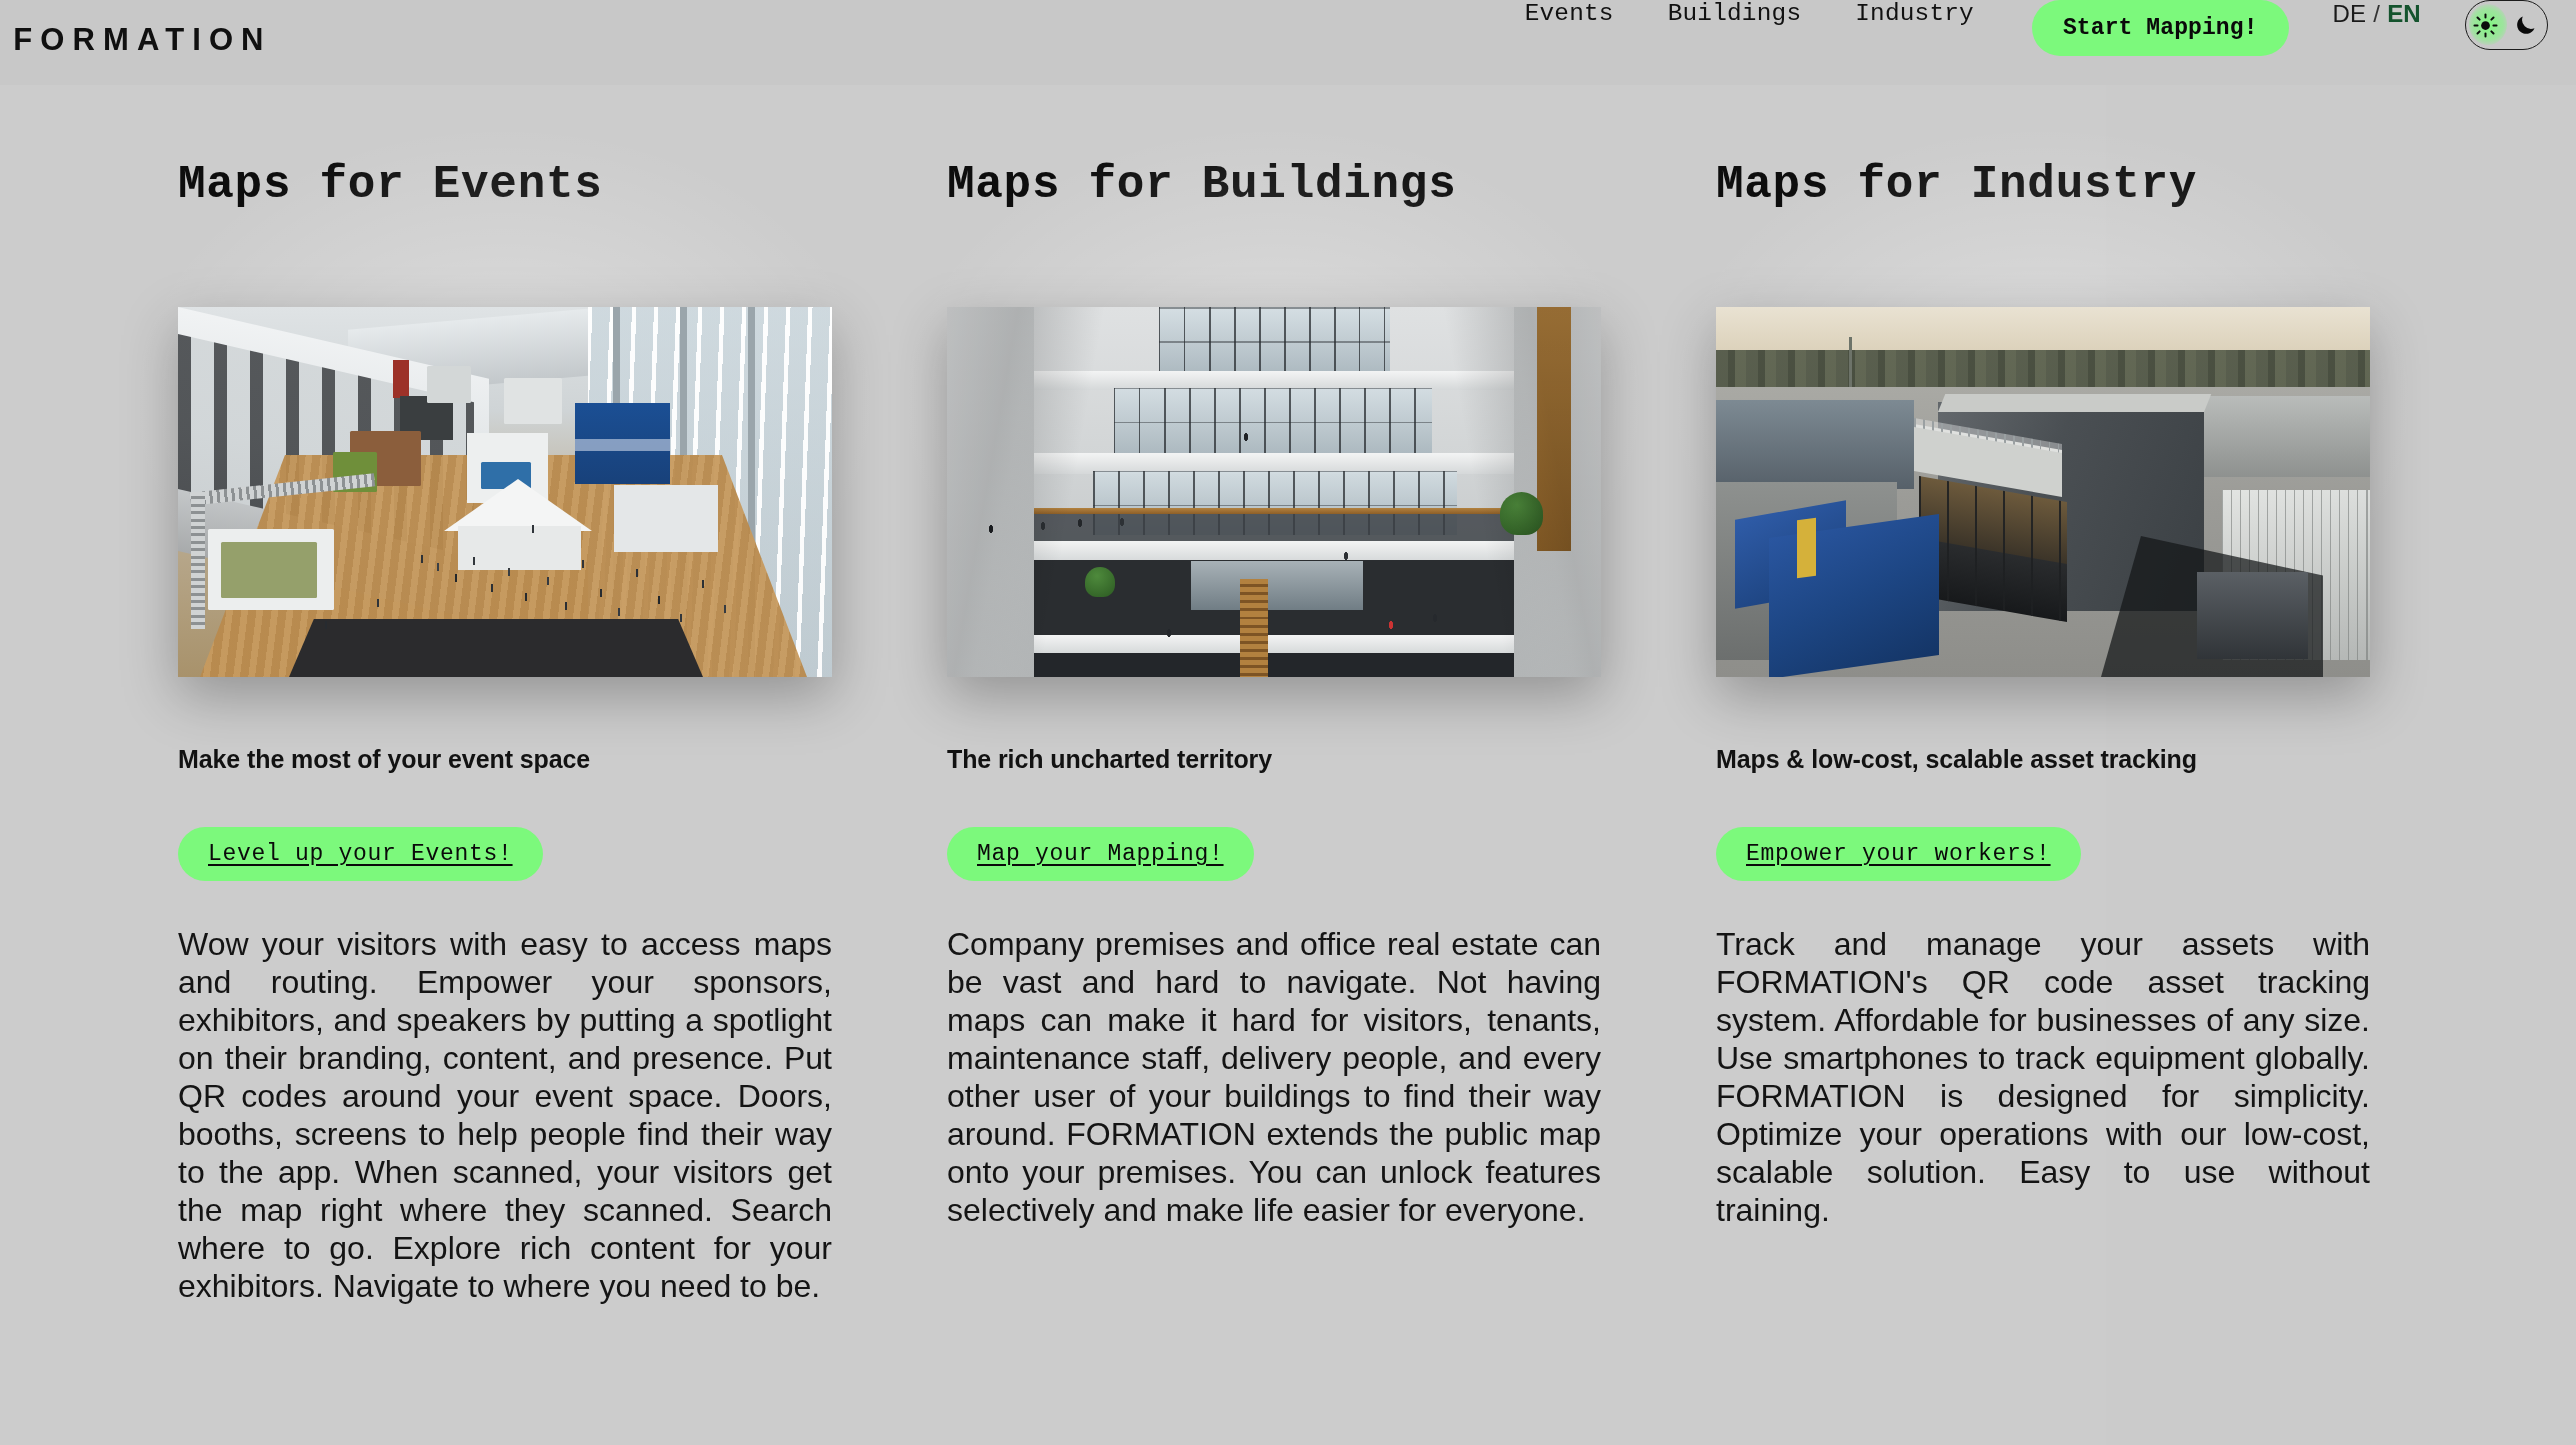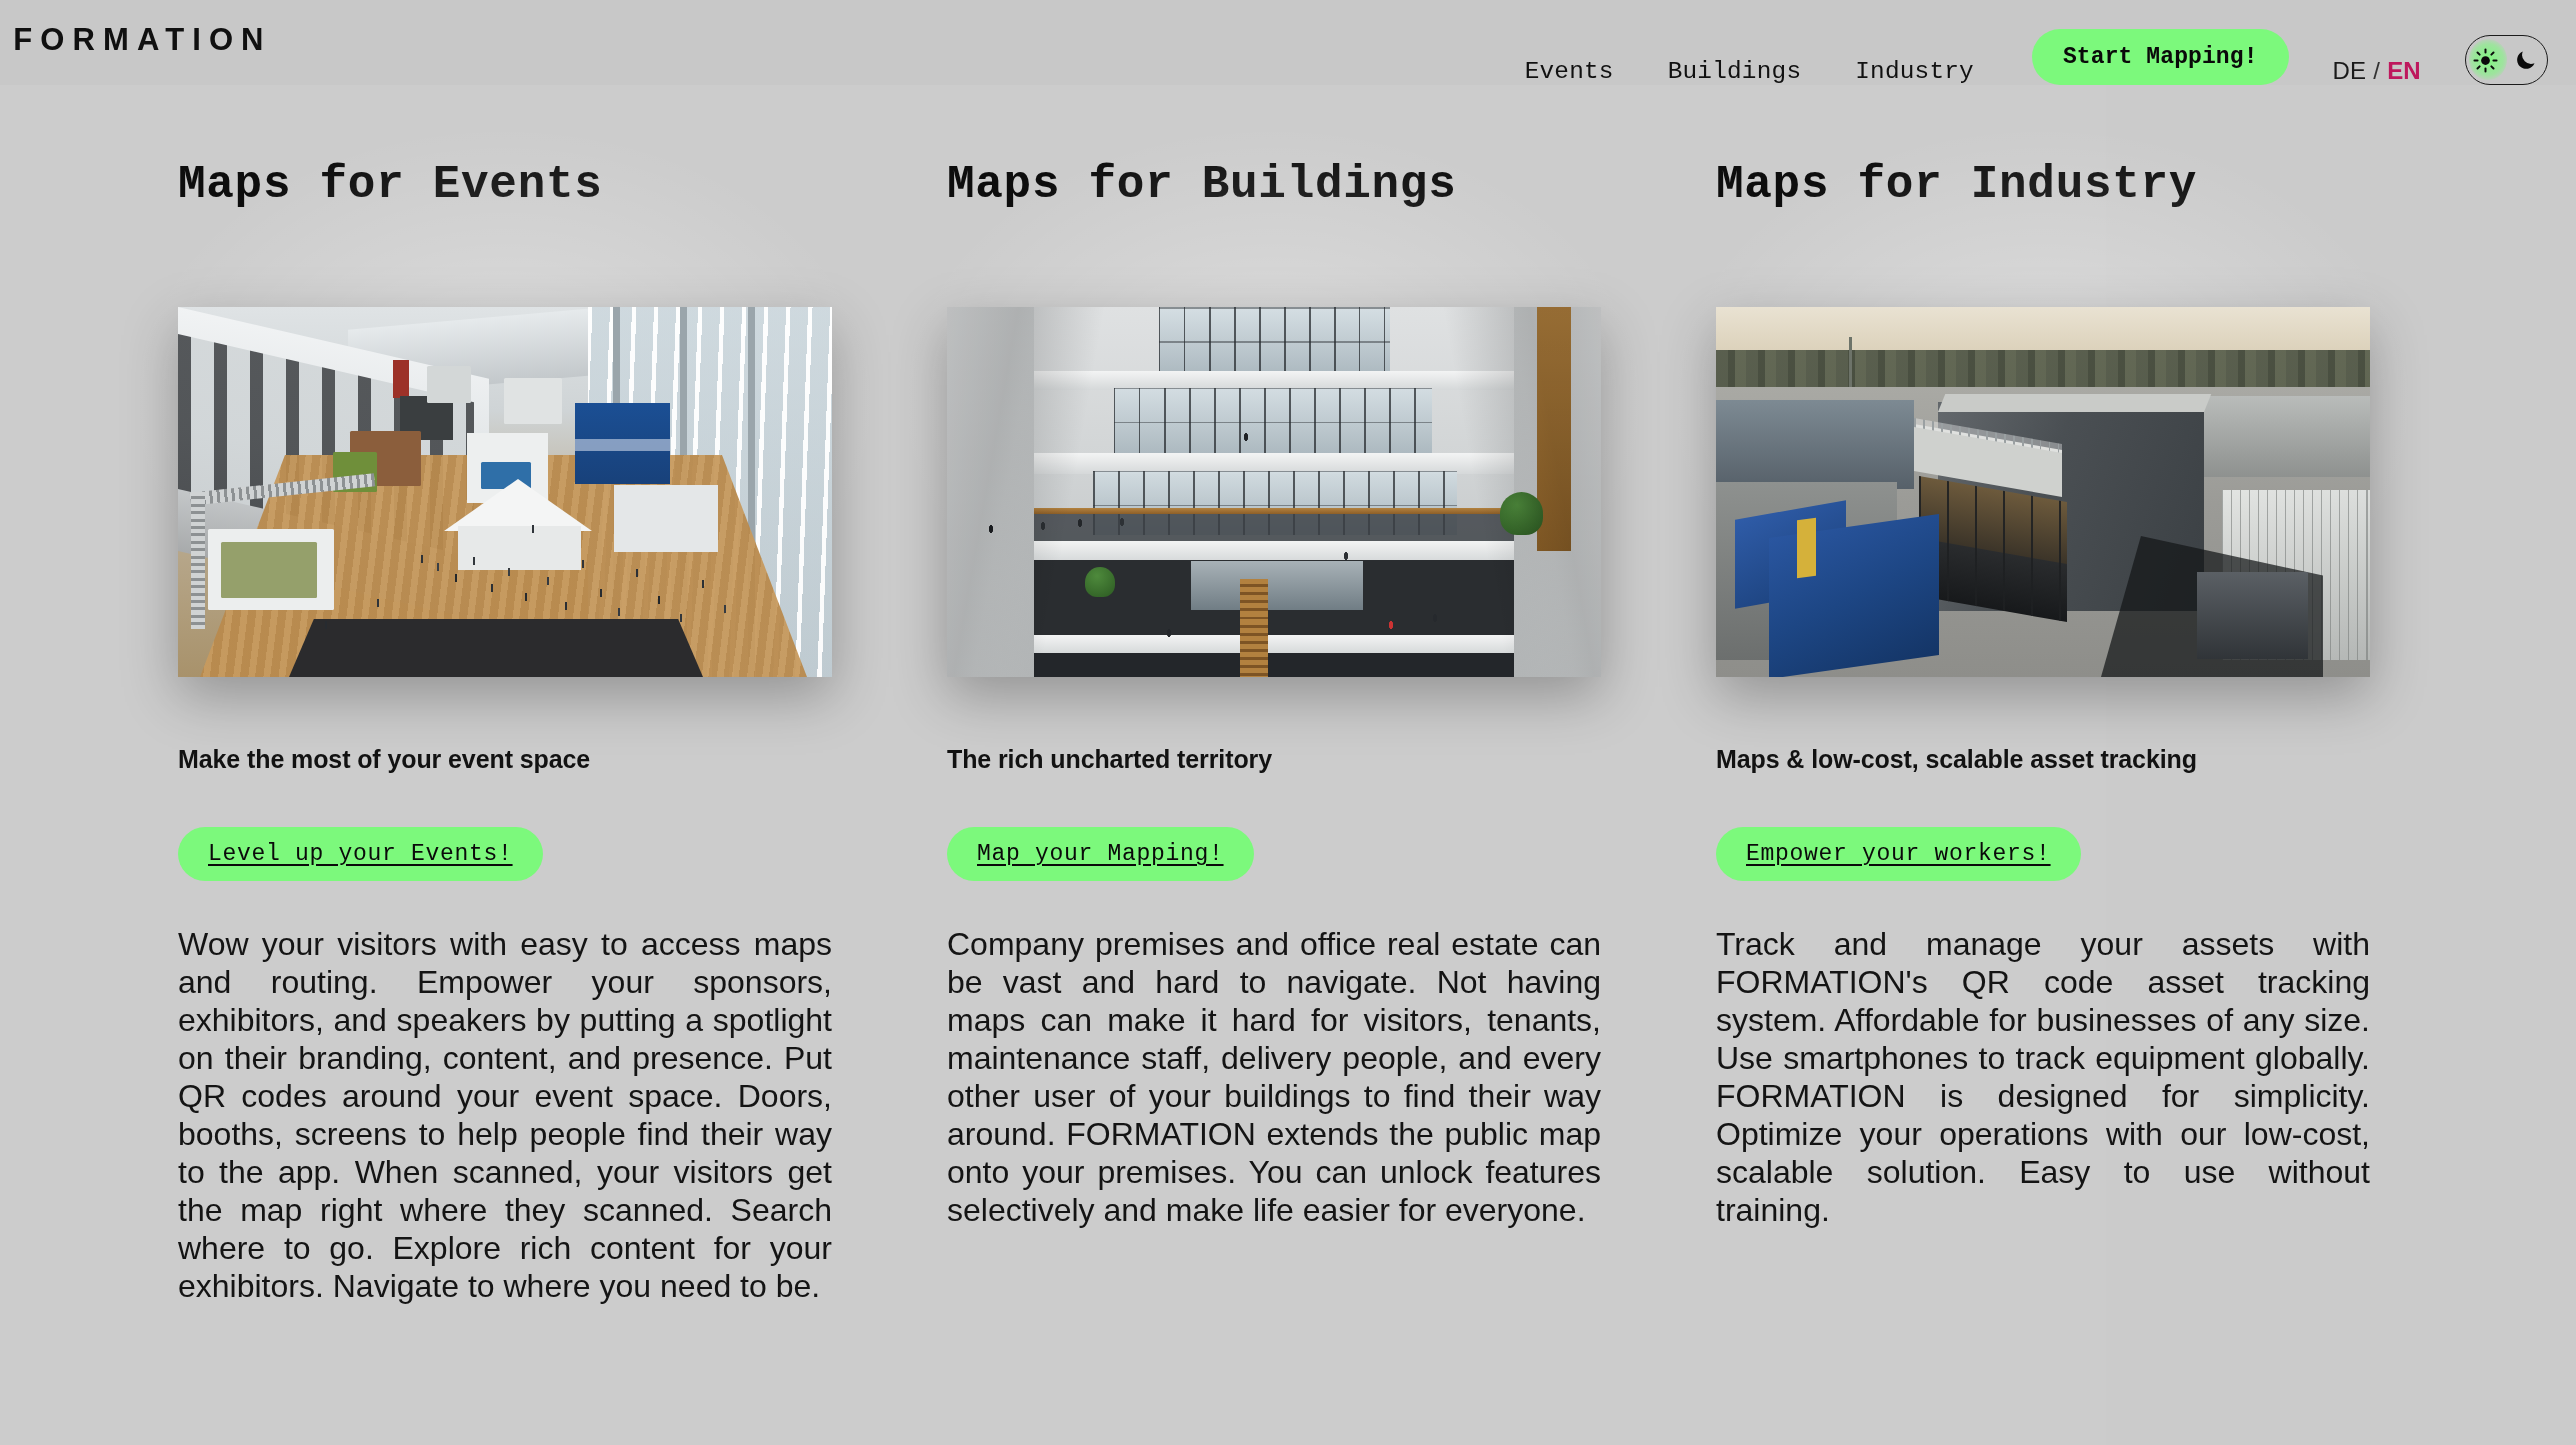--- a/index.html
+++ b/index.html
@@ -46,7 +46,7 @@
     top: 0;
     height: 85px;
     display: flex;
-    align-items: flex-end;
+    align-items: flex-start;
     gap: 0;
   }
 

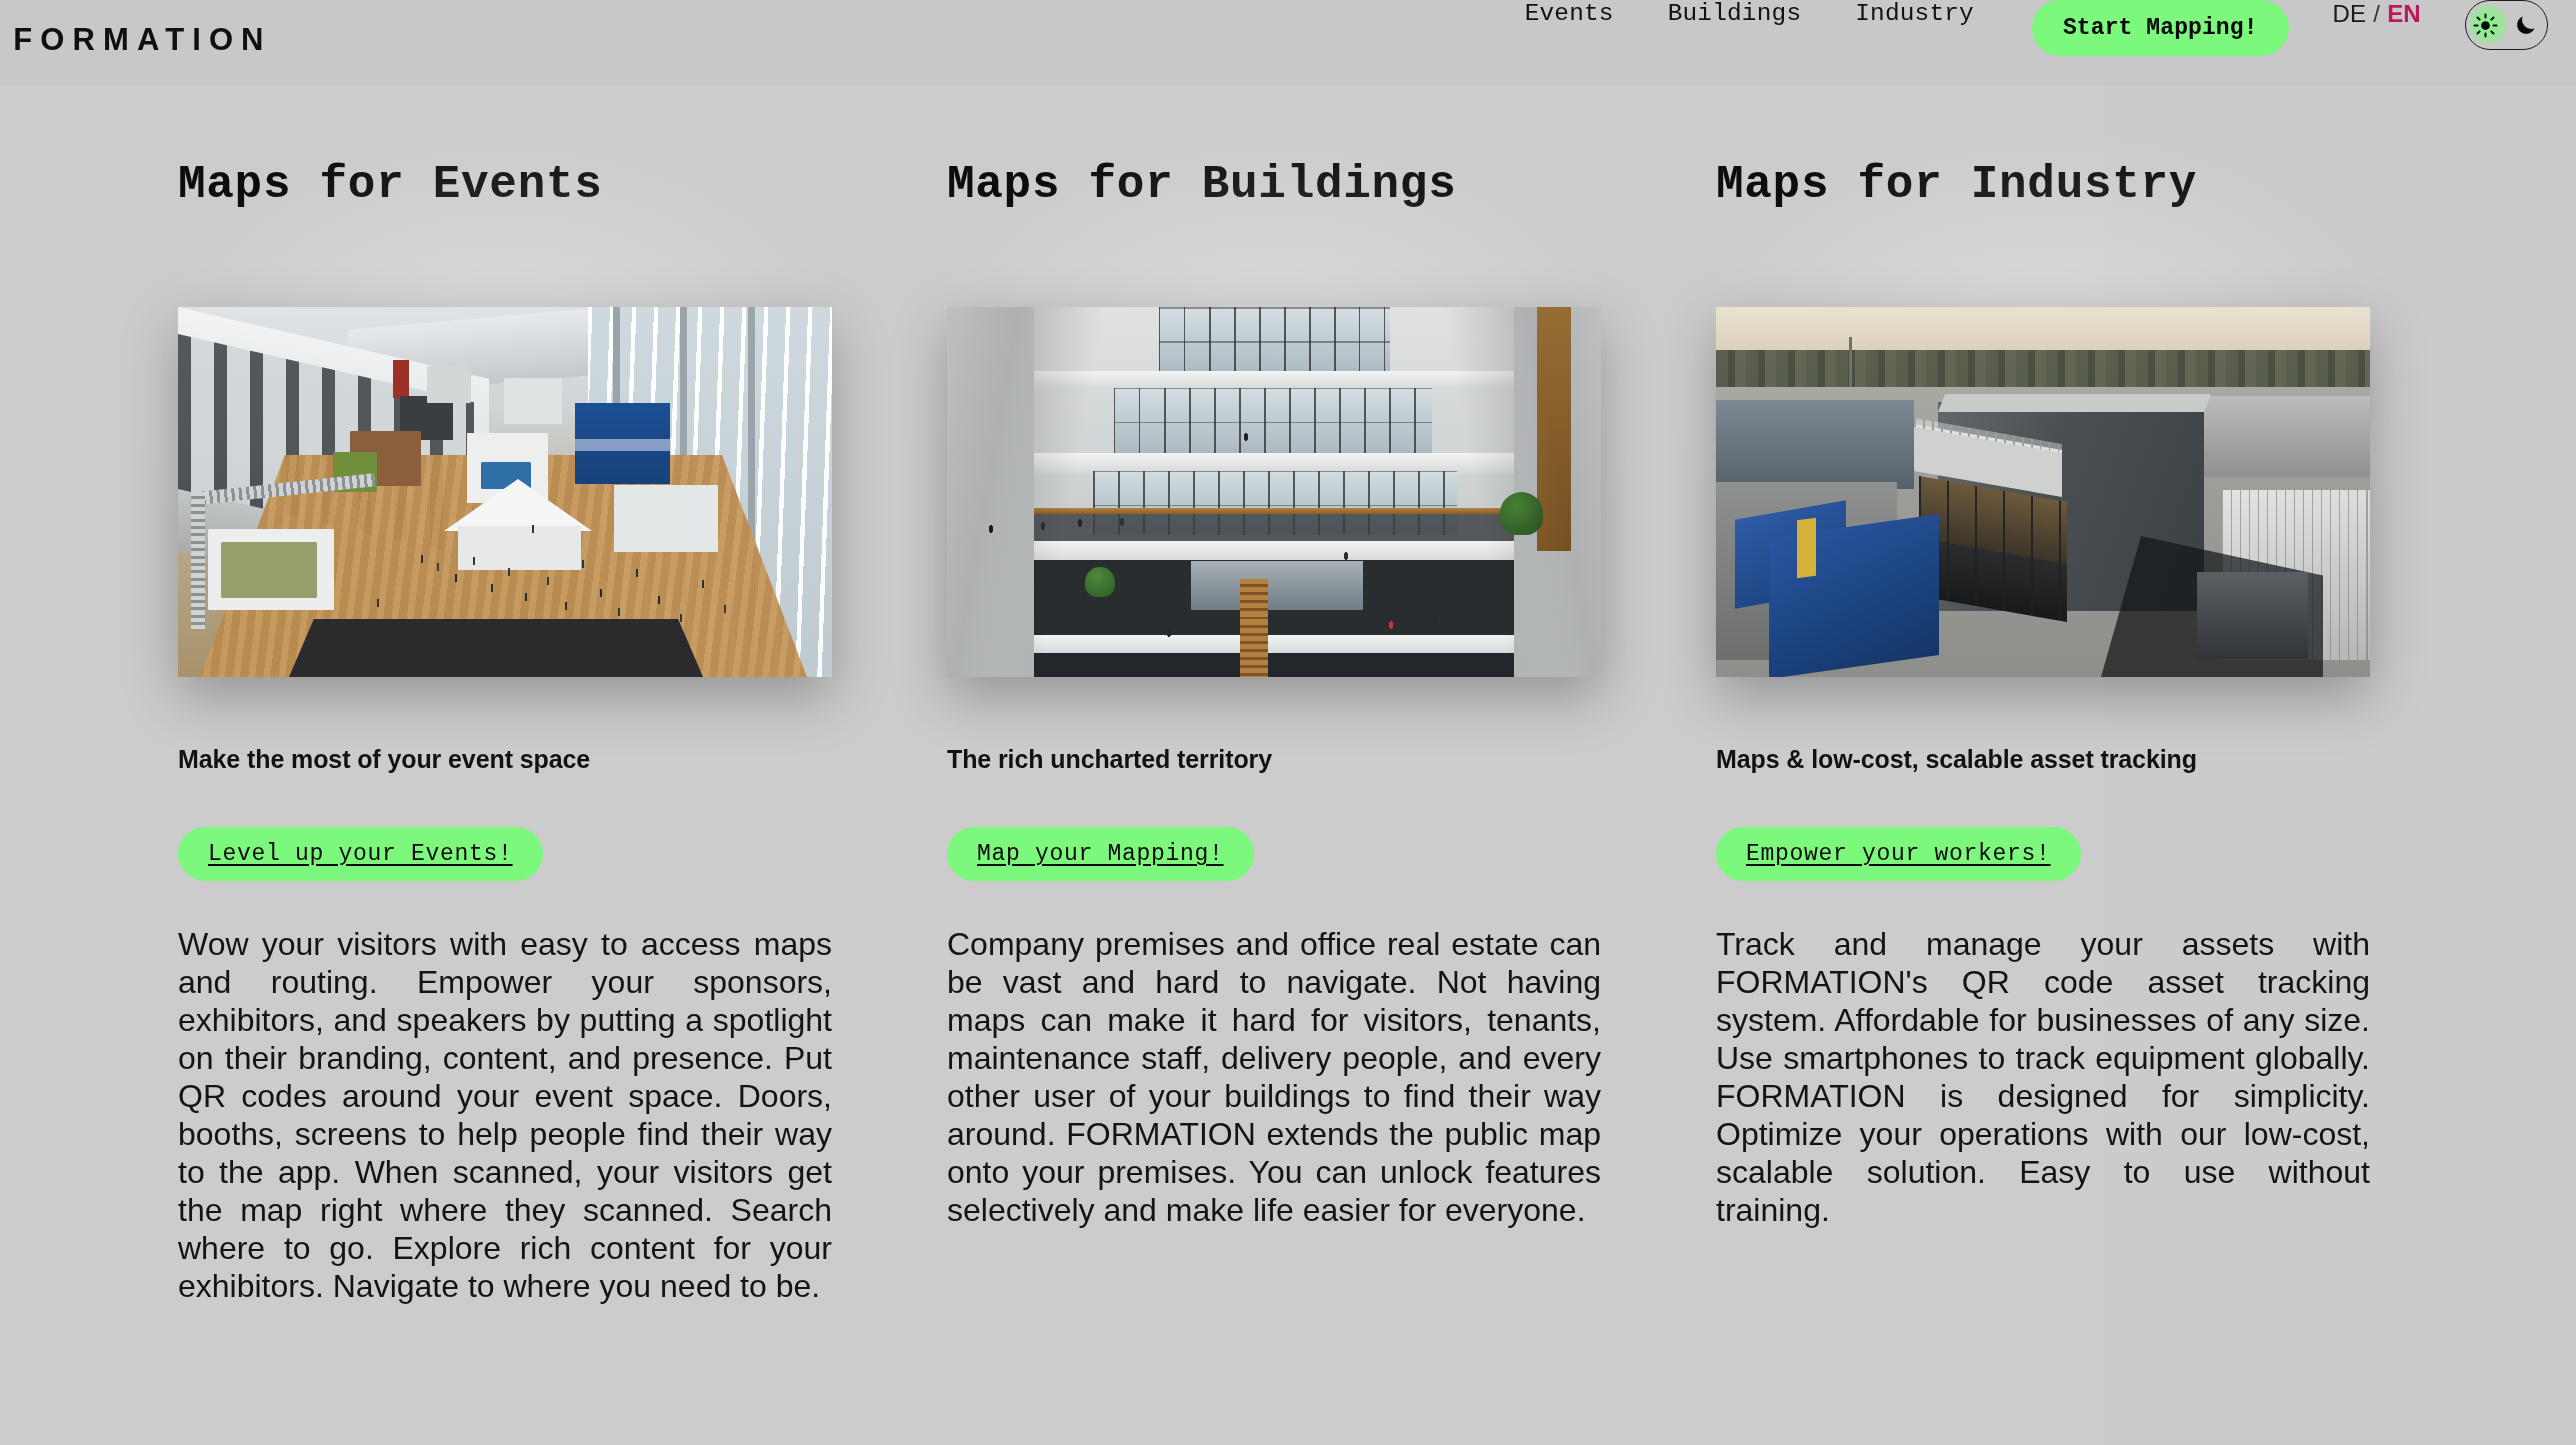--- a/index.html
+++ b/index.html
@@ -87,7 +87,7 @@
   }
   .lang .sep { margin: 0 7.4px; color: #333; }
   .lang .de { cursor: pointer; }
-  .lang .en { color: #be185d; font-weight: 700; cursor: pointer; }
+  .lang .en { color: #14532d; font-weight: 700; cursor: pointer; }
 
   .theme-toggle {
     margin-left: 44px;

